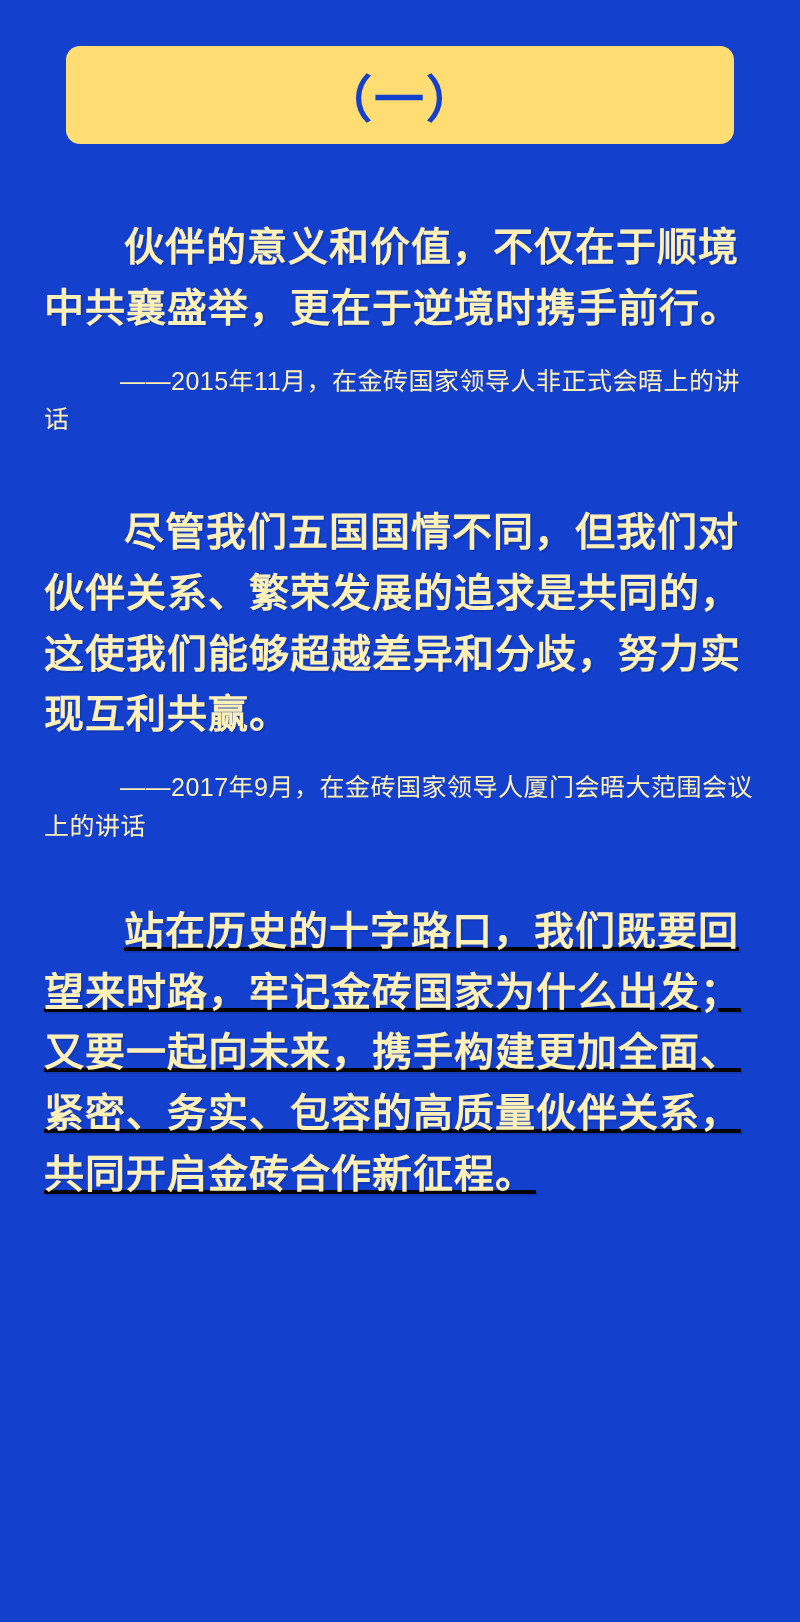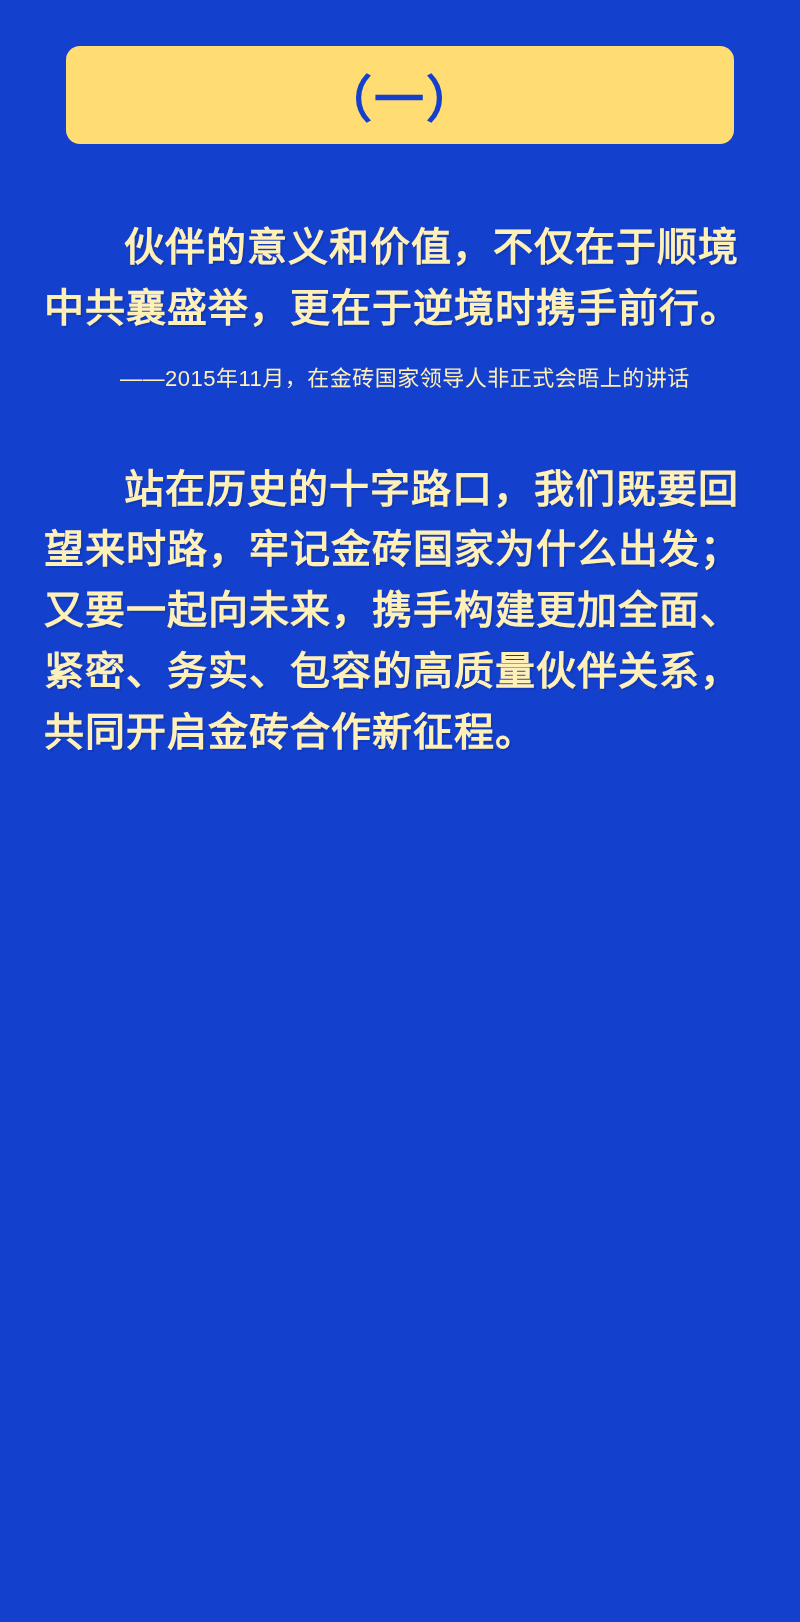--- a/index.html
+++ b/index.html
@@ -56,7 +56,7 @@
   }
   .quote-source {
     color: #fff0b8;
-    font-size: 22px;
+    font-size: 25px;
     line-height: 1.55;
     margin-top: 22px;
     text-indent: 76px;

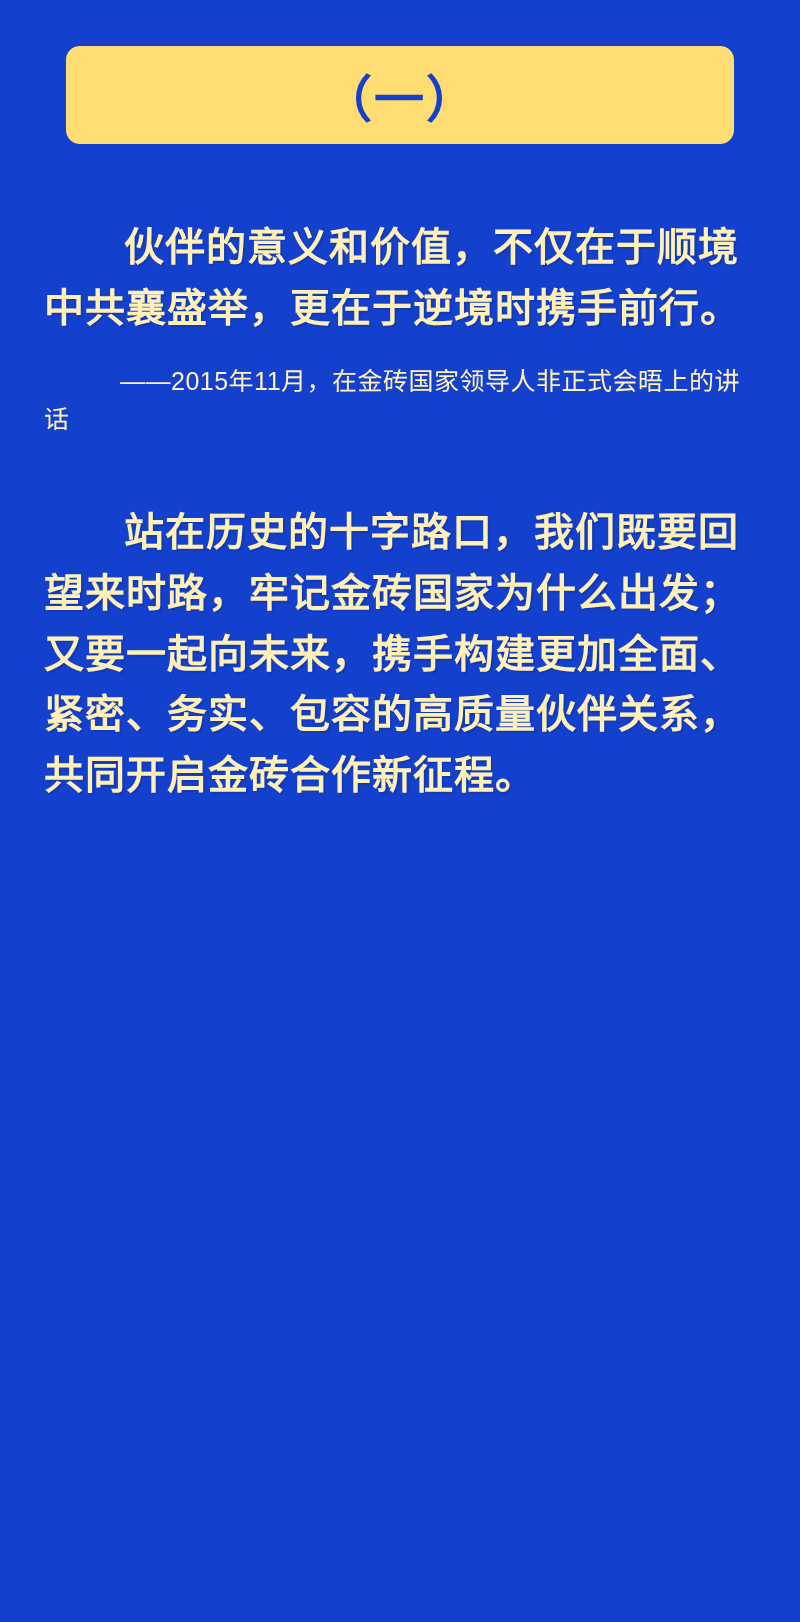--- a/index.html
+++ b/index.html
@@ -85,6 +85,7 @@
     </div>
 
     <div class="quote-block block-gap-2">
+      <div class="quote-text">尽管我们五国国情不同，但我们对伙伴关系、繁荣发展的追求是共同的，这使我们能够超越差异和分歧，努力实现互利共赢。</div>
     </div>
 
     <div class="quote-block block-gap-3">

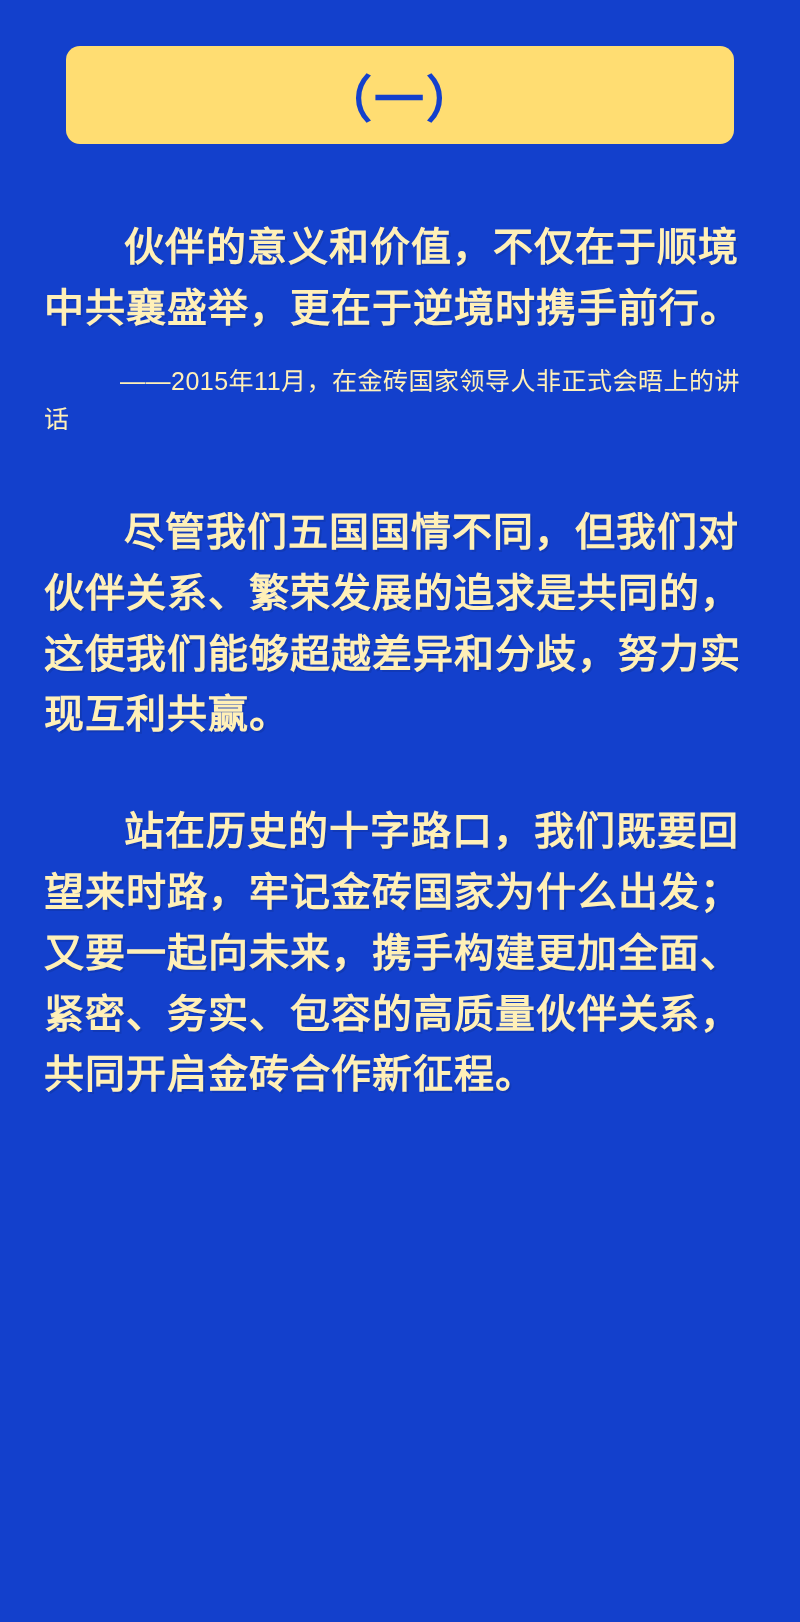--- a/index.html
+++ b/index.html
@@ -86,6 +86,7 @@
 
     <div class="quote-block block-gap-2">
       <div class="quote-text">尽管我们五国国情不同，但我们对伙伴关系、繁荣发展的追求是共同的，这使我们能够超越差异和分歧，努力实现互利共赢。</div>
+      <div class="quote-source">——2017年9月，在金砖国家领导人厦门会晤大范围会议上的讲话</div>
     </div>
 
     <div class="quote-block block-gap-3">

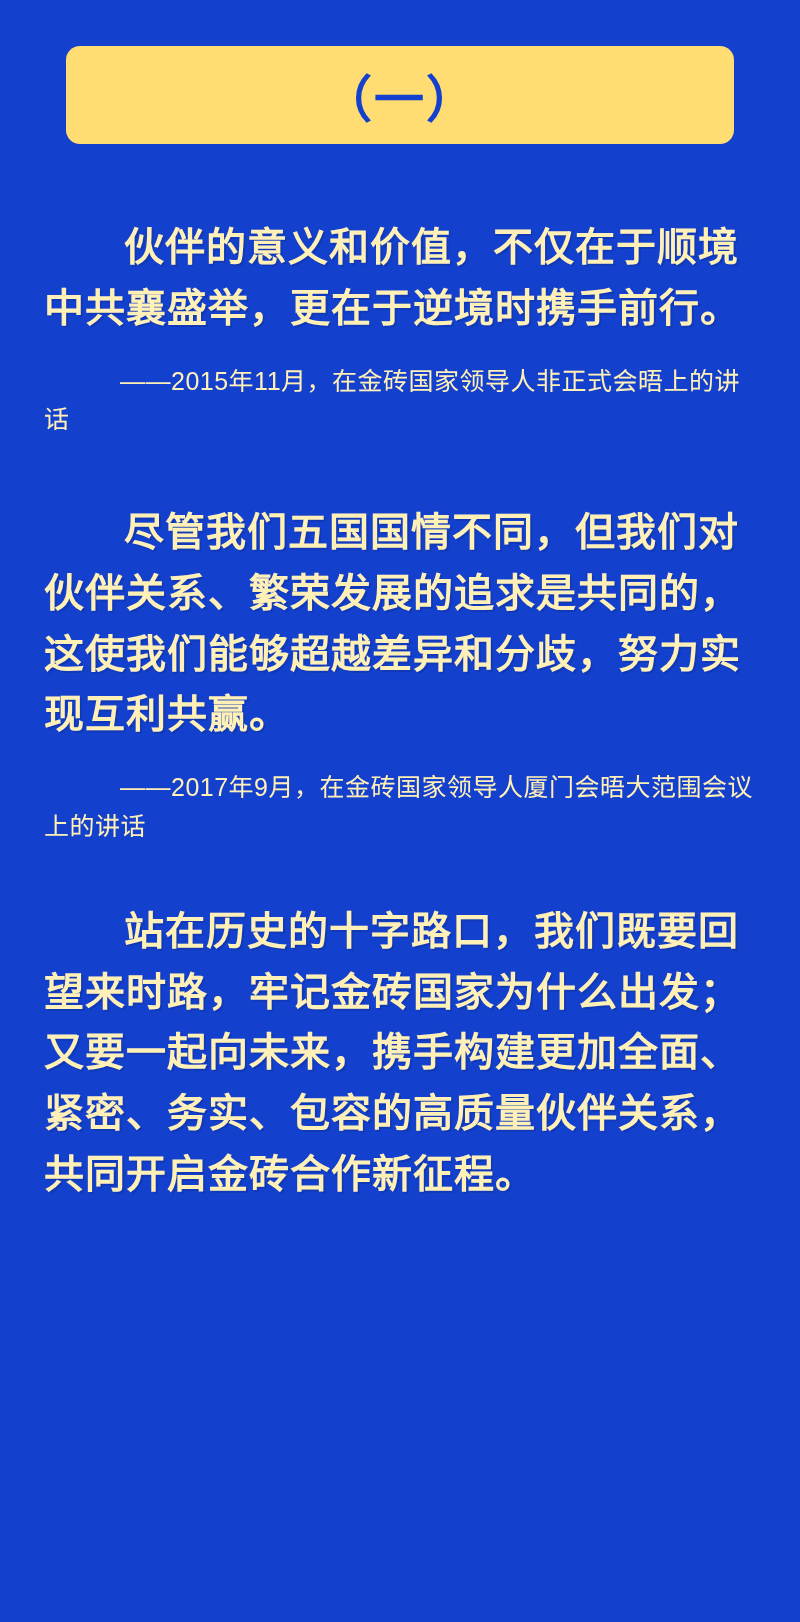--- a/index.html
+++ b/index.html
@@ -66,7 +66,7 @@
   }
   .block-gap-1 { margin-bottom: 64px; }
   .block-gap-2 { margin-bottom: 56px; }
-  .block-gap-3 { margin-bottom: 18px; }
+  .block-gap-3 { margin-bottom: 18px; text-decoration: underline; }
 </style>
 </head>
 <body>

